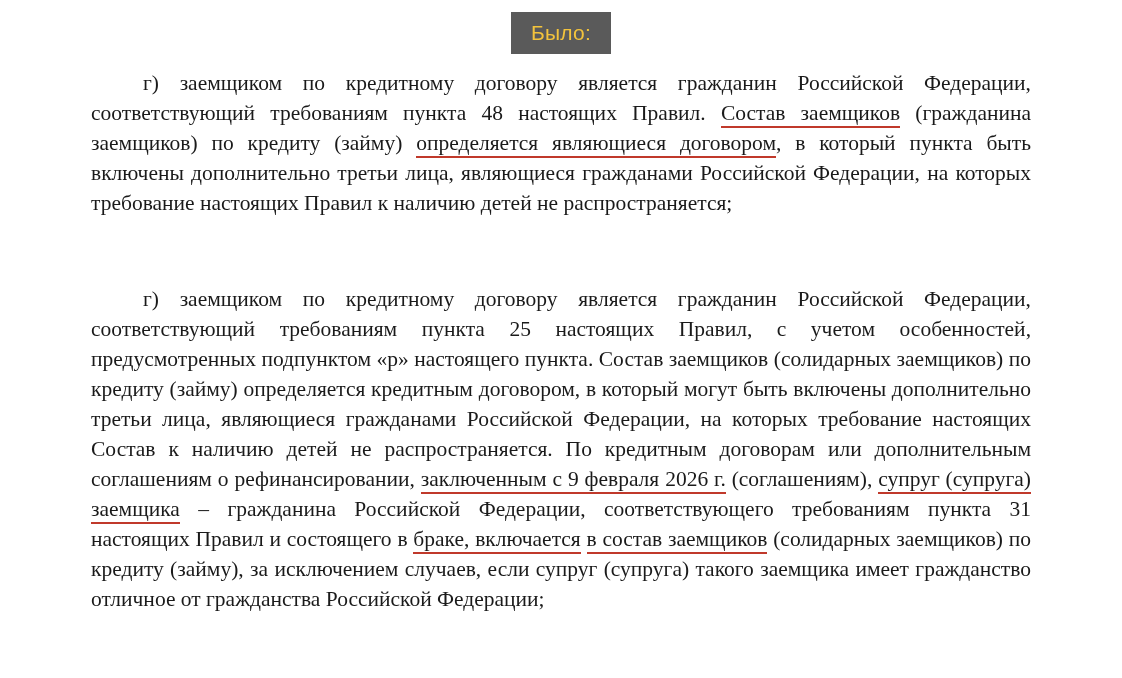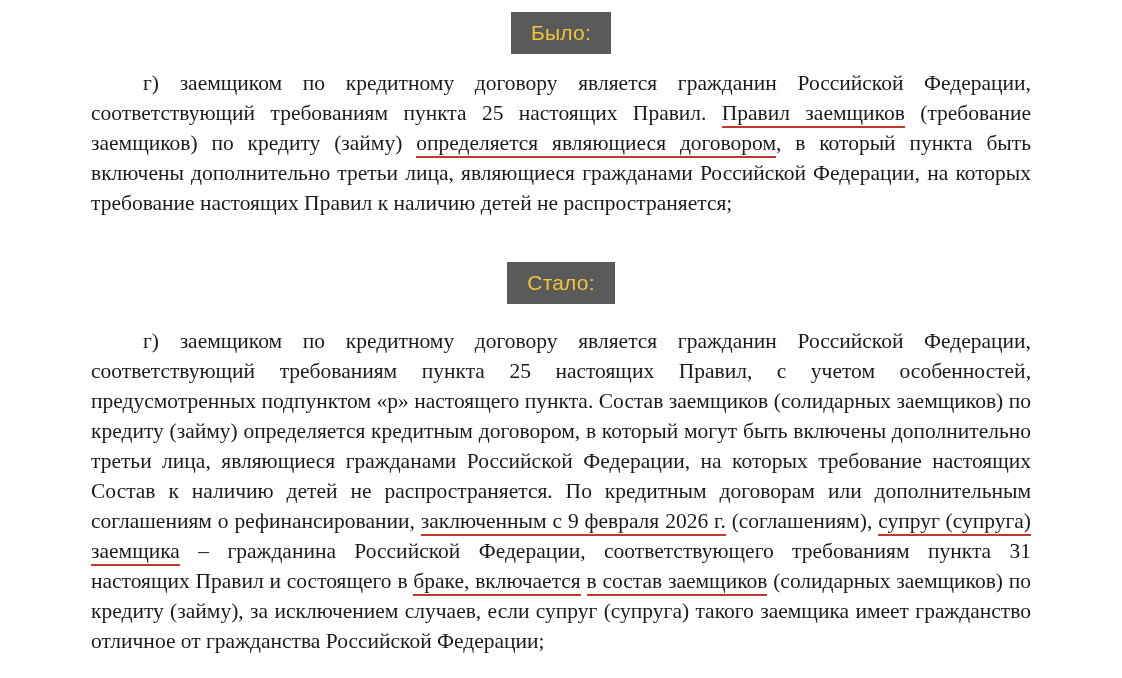--- a/index.html
+++ b/index.html
@@ -74,7 +74,7 @@
 
   <div class="block">
     <p class="para was"><span>г) заемщиком по кредитному договору является гражданин Российской Федерации,</span>
-      <span>соответствующий требованиям пункта 25 настоящих Правил. </span><span class="u">Правил заемщиков</span><span> (требование</span>
+      <span>соответствующий требованиям пункта 48 настоящих Правил. </span><span class="u">Правил заемщиков</span><span> (требование</span>
       <span>заемщиков) по кредиту (займу) </span><span class="u">определяется являющиеся договором</span><span>, в который пункта быть</span>
       <span>включены дополнительно третьи лица, являющиеся гражданами Российской Федерации, на</span>
       <span>которых требование настоящих Правил к наличию детей не распространяется;</span>

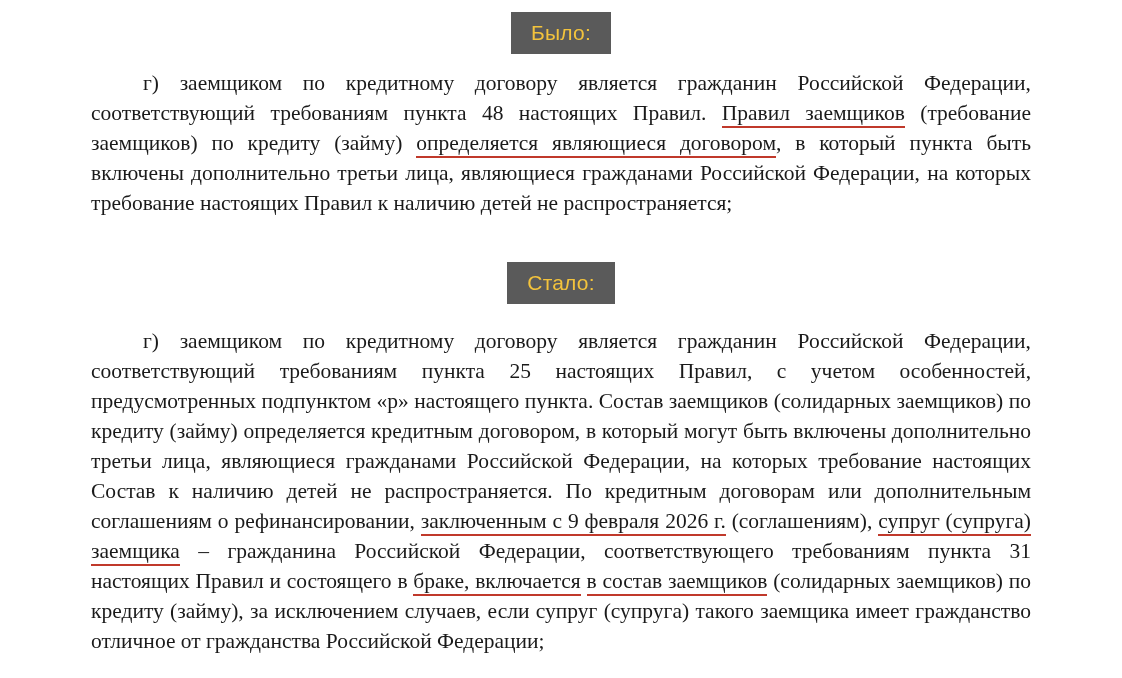--- a/index.html
+++ b/index.html
@@ -74,7 +74,7 @@
 
   <div class="block">
     <p class="para was"><span>г) заемщиком по кредитному договору является гражданин Российской Федерации,</span>
-      <span>соответствующий требованиям пункта 48 настоящих Правил. </span><span class="u">Правил заемщиков</span><span> (требование</span>
+      <span>соответствующий требованиям пункта 48 настоящих Правил. </span><span class="u">Состав заемщиков</span><span> (требование</span>
       <span>заемщиков) по кредиту (займу) </span><span class="u">определяется являющиеся договором</span><span>, в который пункта быть</span>
       <span>включены дополнительно третьи лица, являющиеся гражданами Российской Федерации, на</span>
       <span>которых требование настоящих Правил к наличию детей не распространяется;</span>

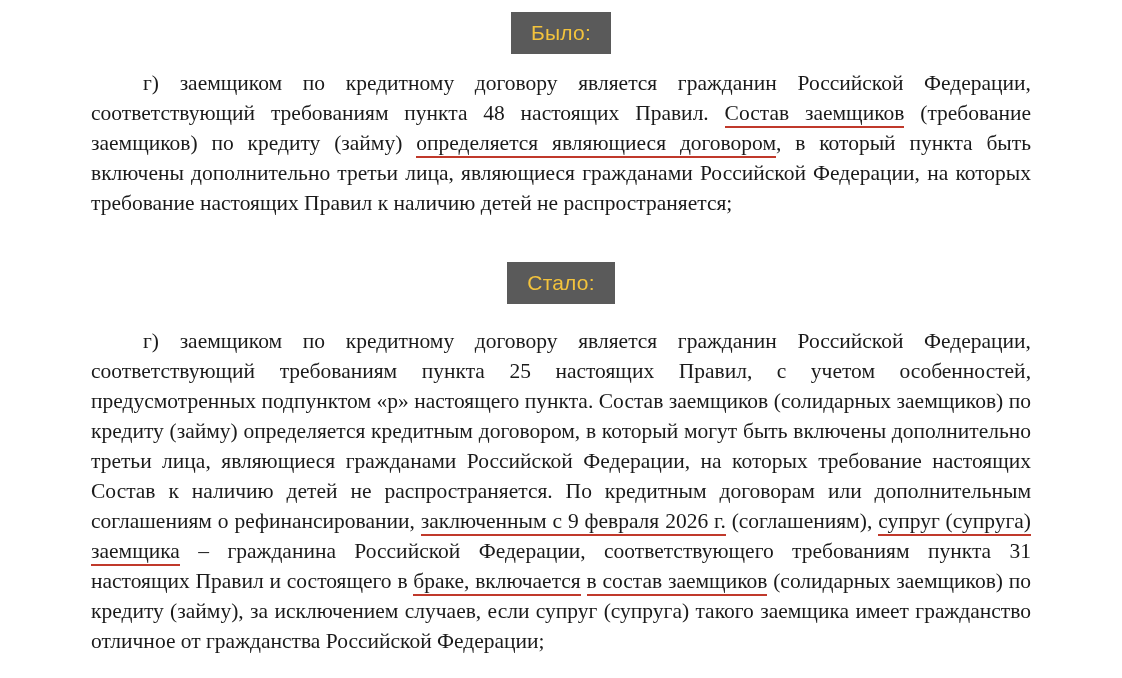--- a/index.html
+++ b/index.html
@@ -74,7 +74,7 @@
 
   <div class="block">
     <p class="para was"><span>г) заемщиком по кредитному договору является гражданин Российской Федерации,</span>
-      <span>соответствующий требованиям пункта 48 настоящих Правил. </span><span class="u">Состав заемщиков</span><span> (требование</span>
+      <span>соответствующий требованиям пункта 48 настоящих Правил. </span><span class="u">Состав заемщиков</span><span> (гражданина</span>
       <span>заемщиков) по кредиту (займу) </span><span class="u">определяется являющиеся договором</span><span>, в который пункта быть</span>
       <span>включены дополнительно третьи лица, являющиеся гражданами Российской Федерации, на</span>
       <span>которых требование настоящих Правил к наличию детей не распространяется;</span>

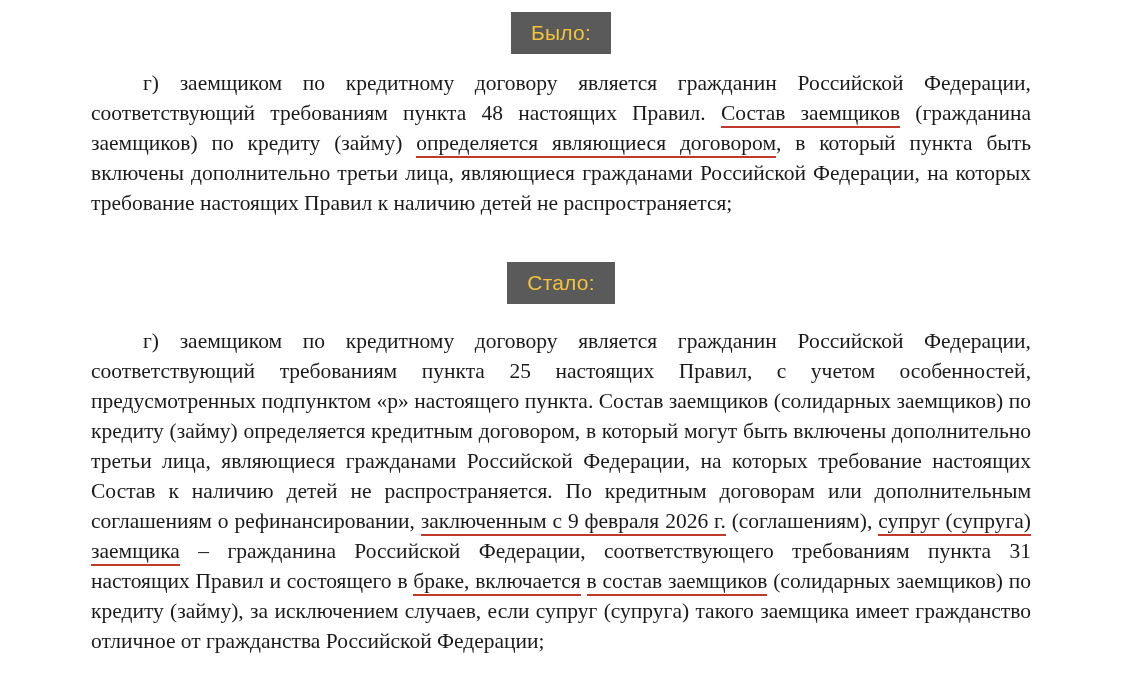--- a/index.html
+++ b/index.html
@@ -83,9 +83,6 @@
 
   <div class="spacer-2"></div>
 
-  <div class="badge-row">
-    <span class="badge">Стало:</span>
-  </div>
 
   <div class="spacer-3"></div>
 

